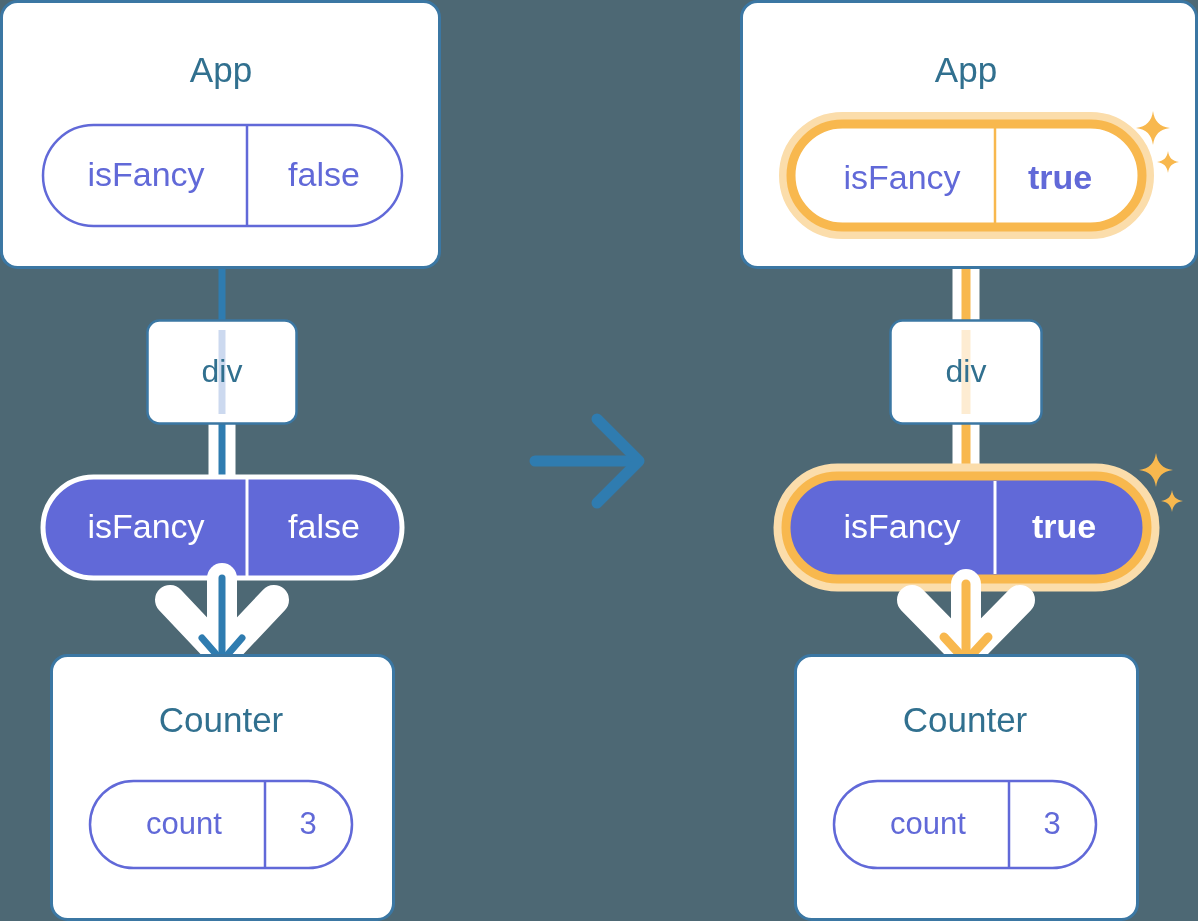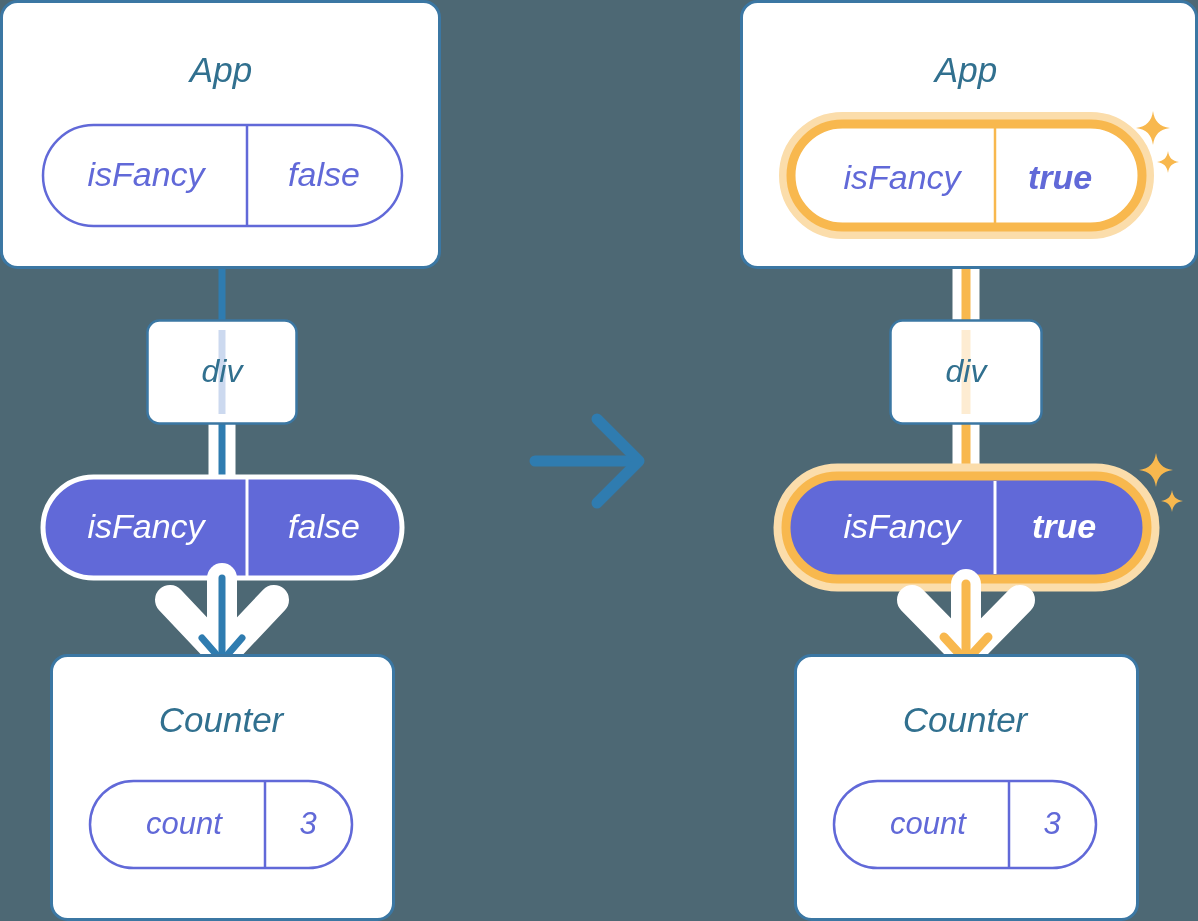--- a/index.html
+++ b/index.html
@@ -14,7 +14,6 @@
     background: #4d6874;
     overflow: hidden;
     font-family: "Liberation Sans", sans-serif;
-    font-style: italic;
   }
   svg.diagram {
     position: absolute;

